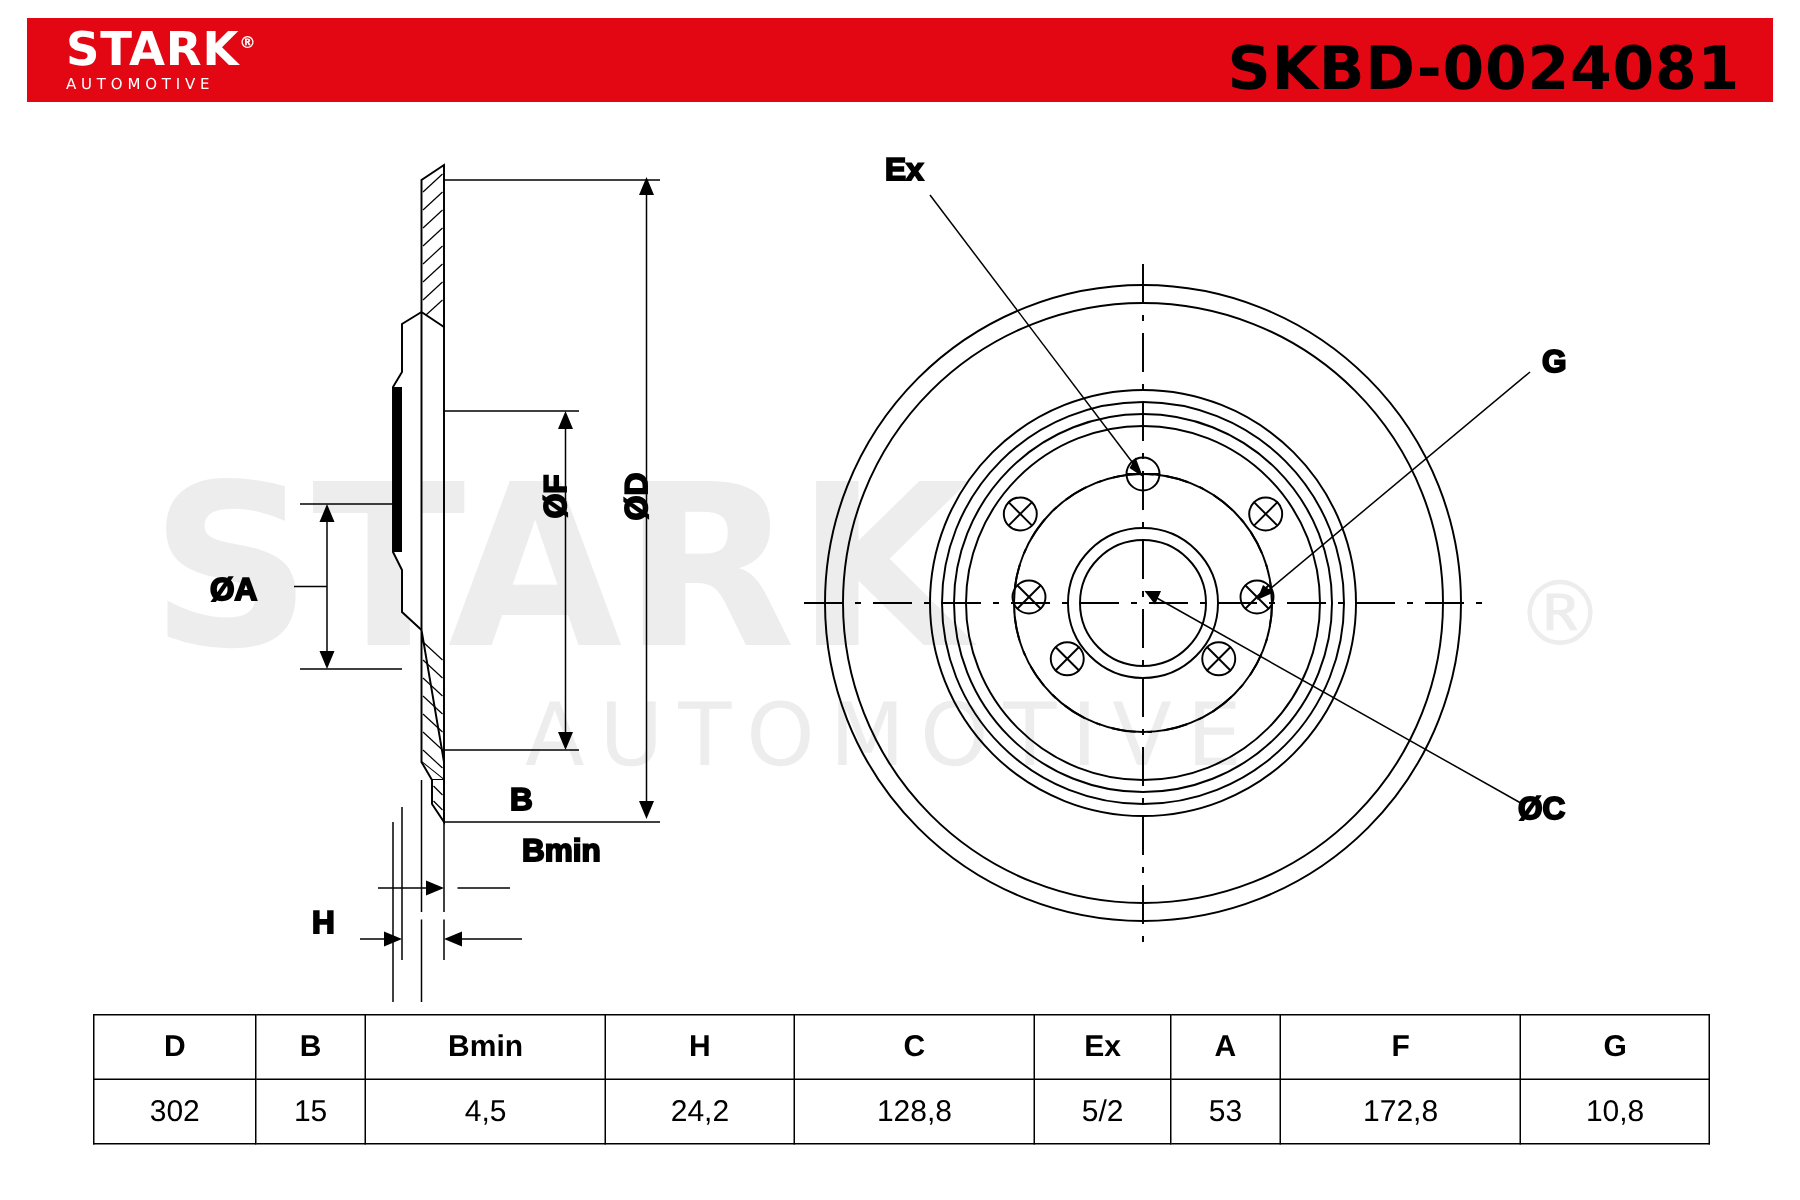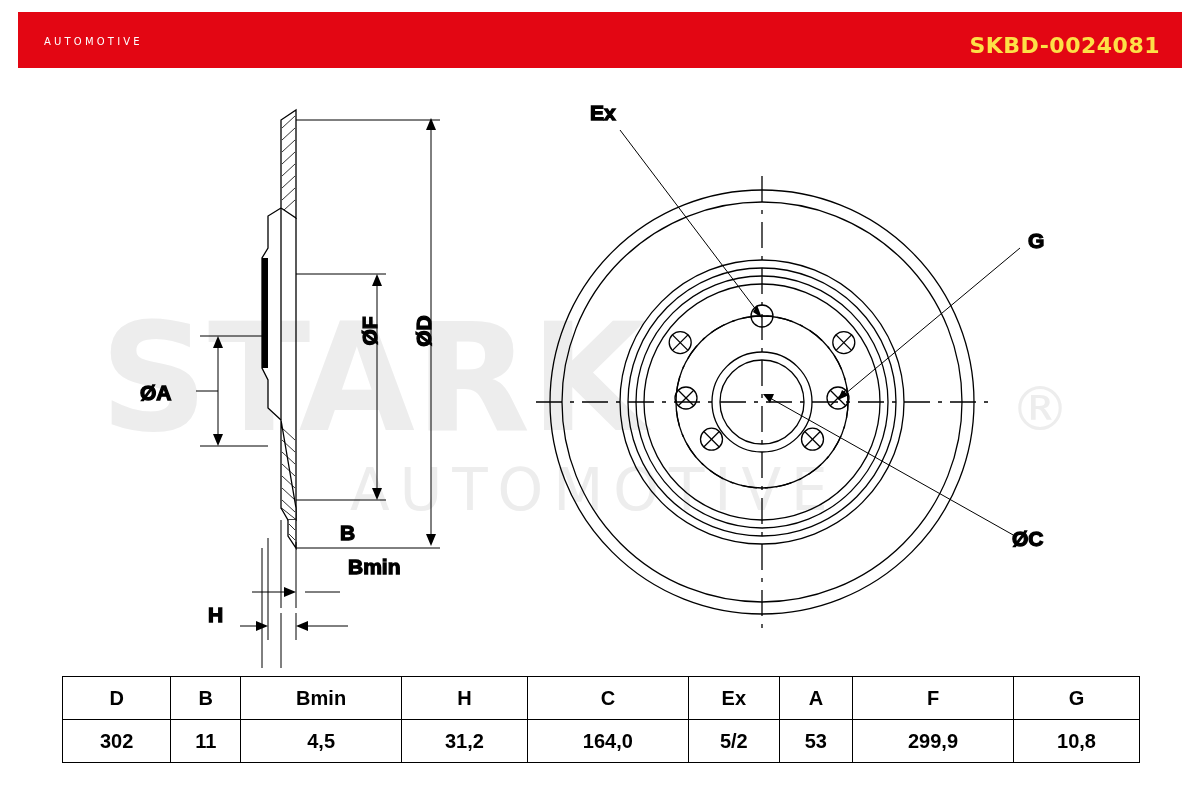--- a/index.html
+++ b/index.html
@@ -136,6 +136,7 @@
 
   <div class="header">
     <div class="brand">
+      <div class="brand-name"><span>STARK</span><span class="brand-reg">®</span></div>
       <div class="brand-sub">AUTOMOTIVE</div>
     </div>
     <div class="part-number">SKBD-0024081</div>

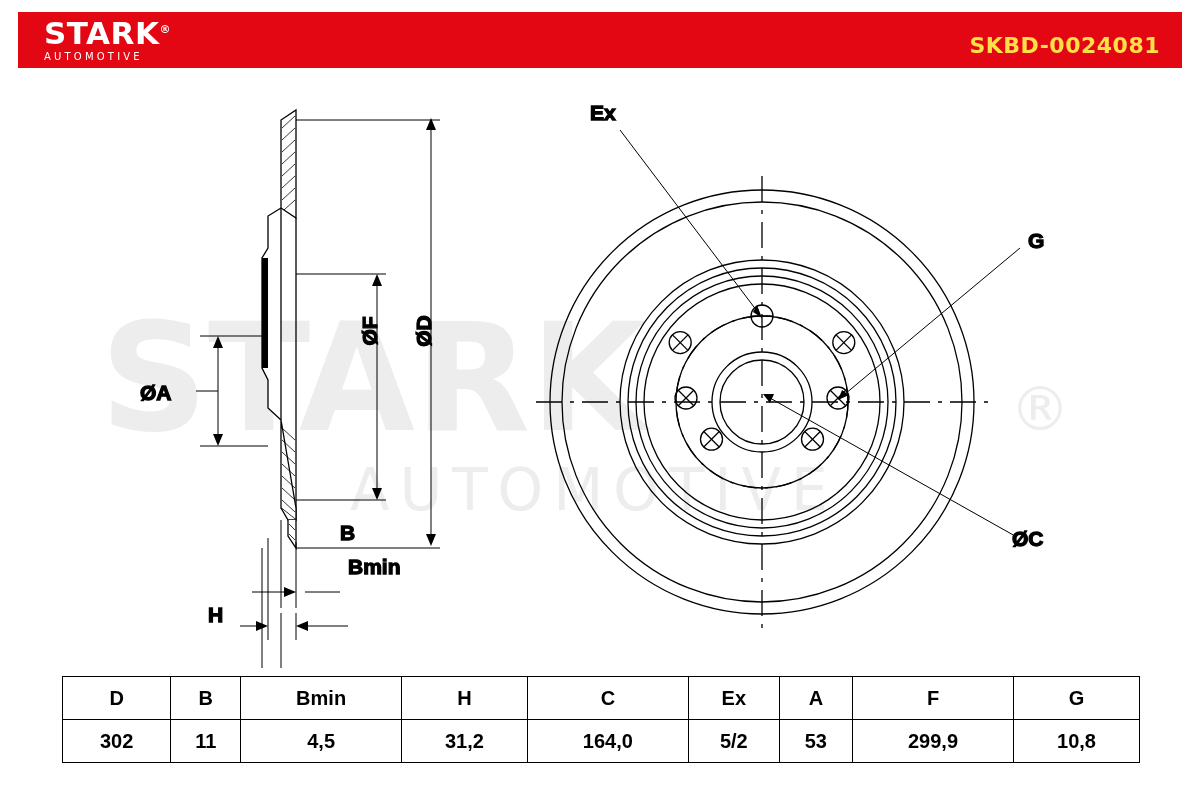--- a/index.html
+++ b/index.html
@@ -63,8 +63,8 @@
     font-family: "DejaVu Sans", sans-serif;
   }
   .part-number {
-    color: #fde047;
-    font-size: 22px;
+    color: #000000;
+    font-size: 40px;
     font-weight: bold;
     letter-spacing: 0.5px;
     font-family: "DejaVu Sans", sans-serif;

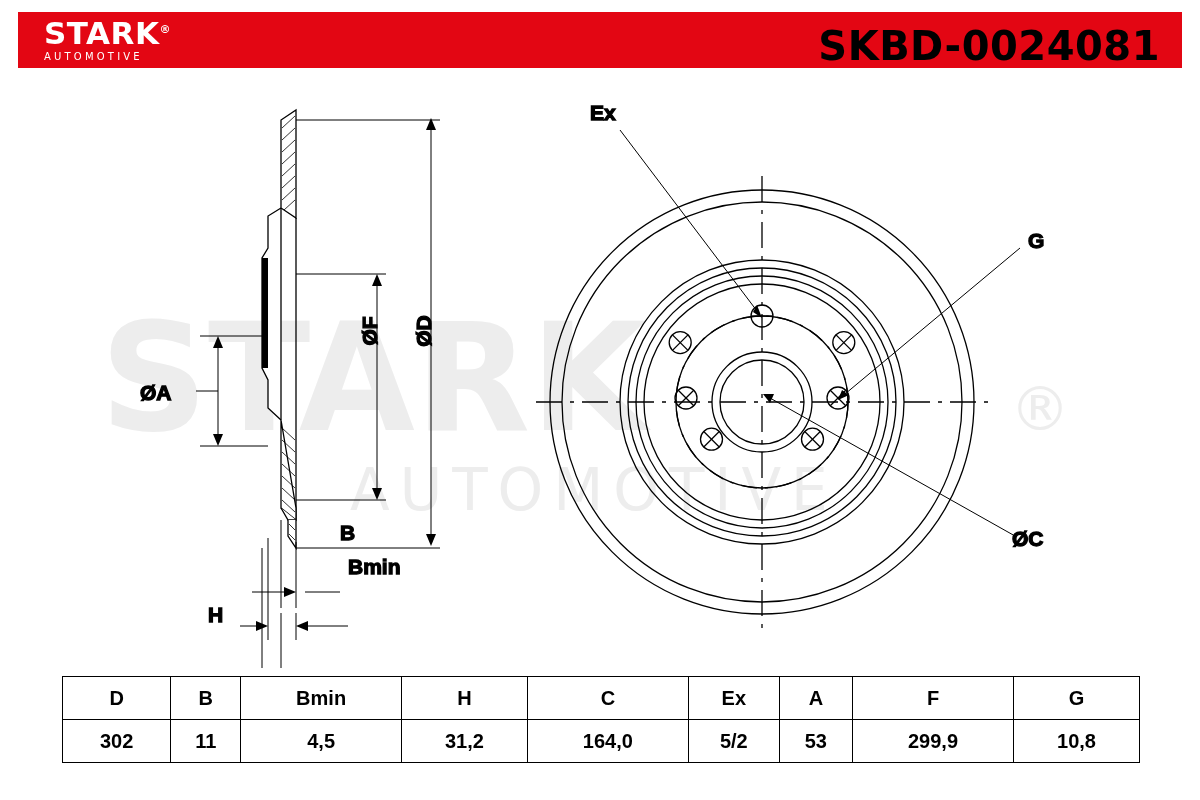--- a/index.html
+++ b/index.html
@@ -126,7 +126,7 @@
     font-weight: bold;
   }
   .spec-table td {
-    font-weight: bold;
+    font-weight: normal;
   }
 </style>
 </head>

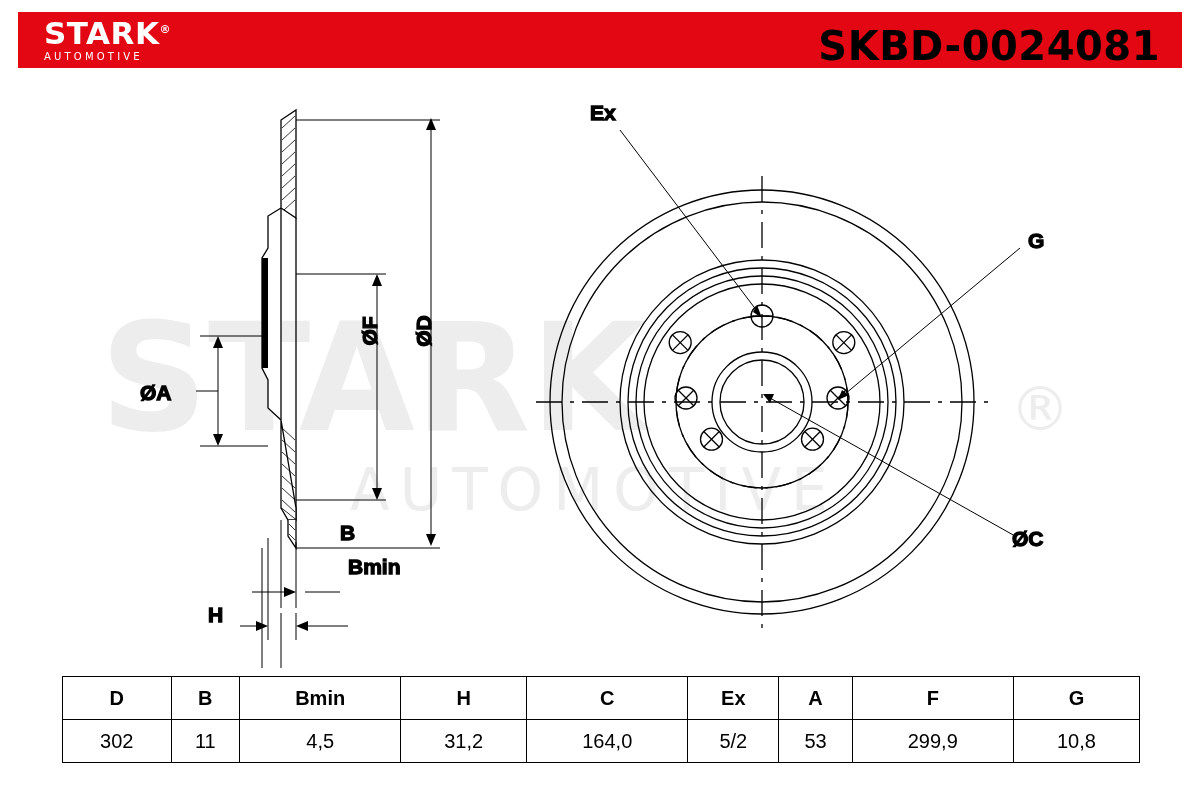--- a/index.html
+++ b/index.html
@@ -335,7 +335,7 @@
     <tbody>
       <tr>
         <td>302</td>
-        <td>11</td>
+        <td>15</td>
         <td>4,5</td>
         <td>31,2</td>
         <td>164,0</td>

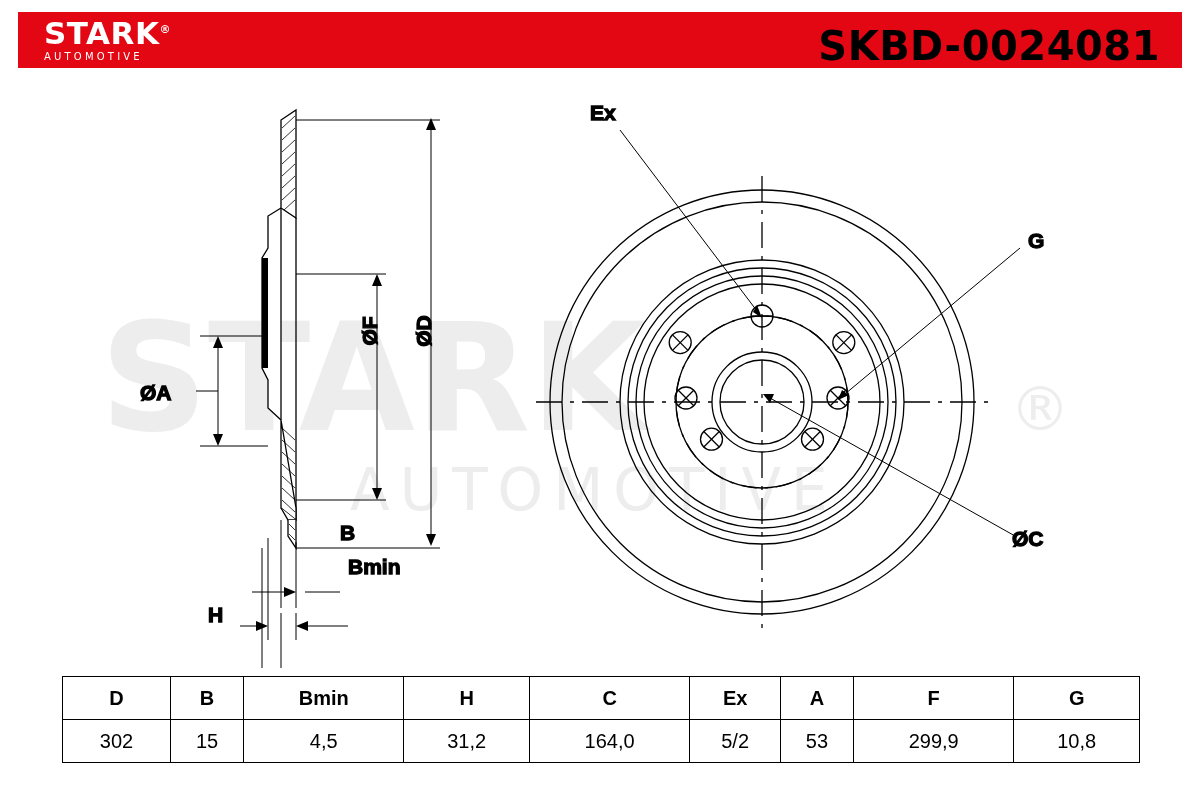--- a/index.html
+++ b/index.html
@@ -337,7 +337,7 @@
         <td>302</td>
         <td>15</td>
         <td>4,5</td>
-        <td>31,2</td>
+        <td>24,2</td>
         <td>164,0</td>
         <td>5/2</td>
         <td>53</td>

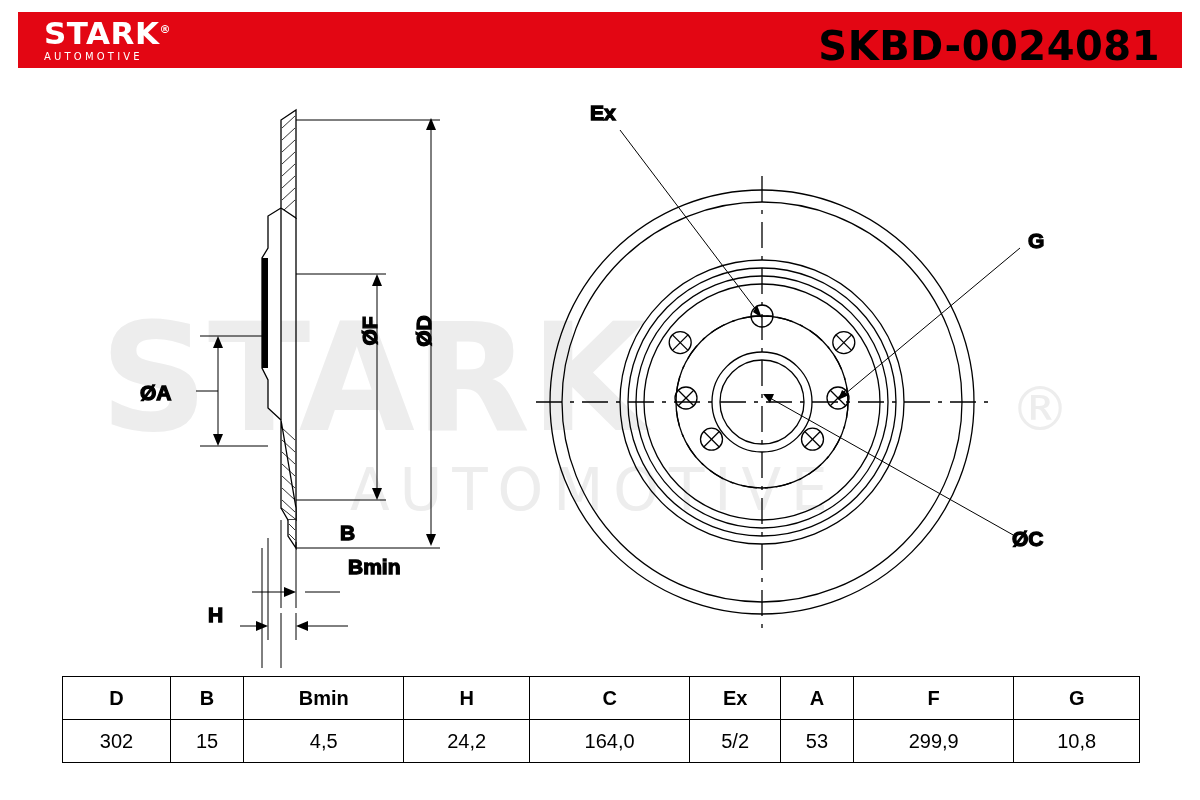--- a/index.html
+++ b/index.html
@@ -338,7 +338,7 @@
         <td>15</td>
         <td>4,5</td>
         <td>24,2</td>
-        <td>164,0</td>
+        <td>128,8</td>
         <td>5/2</td>
         <td>53</td>
         <td>299,9</td>

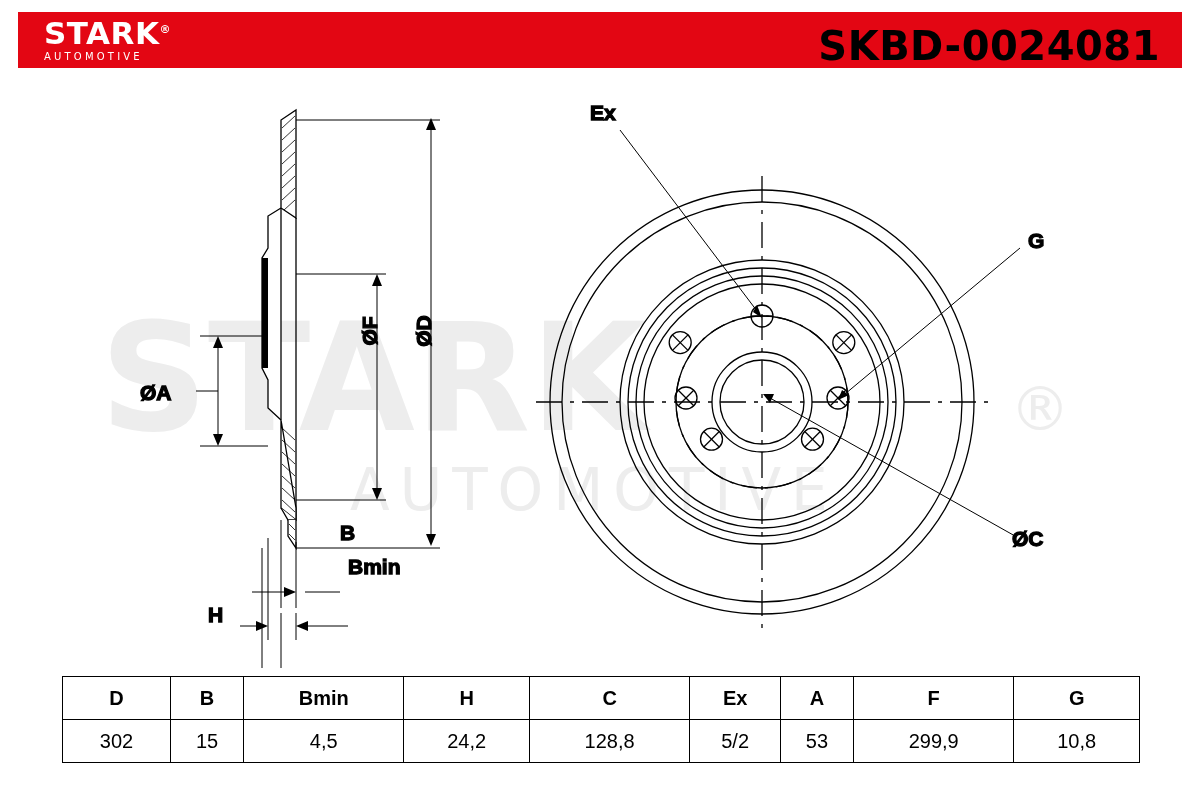--- a/index.html
+++ b/index.html
@@ -341,7 +341,7 @@
         <td>128,8</td>
         <td>5/2</td>
         <td>53</td>
-        <td>299,9</td>
+        <td>172,8</td>
         <td>10,8</td>
       </tr>
     </tbody>

